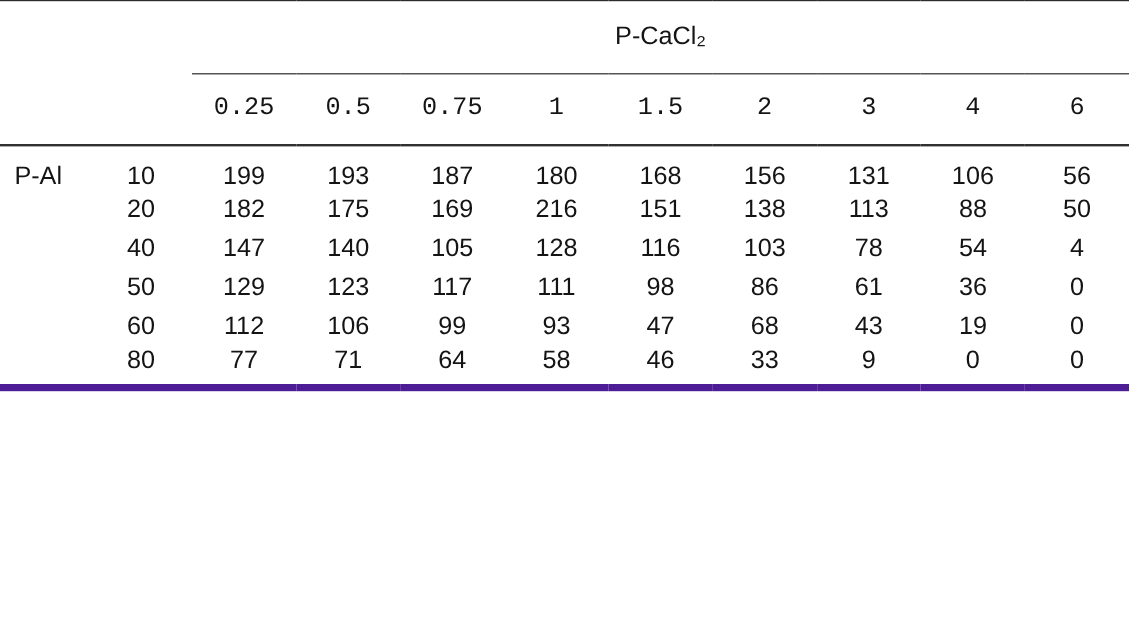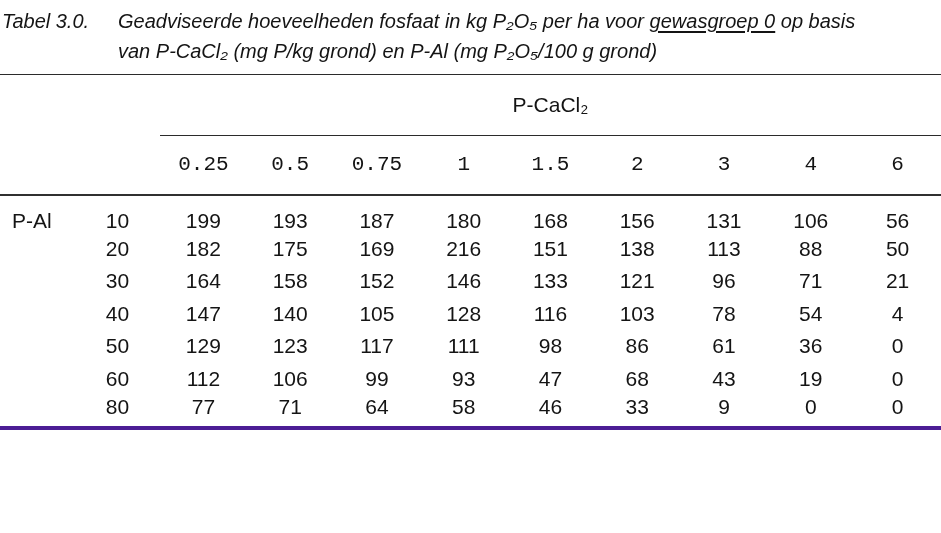--- a/index.html
+++ b/index.html
@@ -62,13 +62,6 @@
 
 <div class="page">
 
-  <div class="caption">
-    <span class="caption-label">Tabel 3.0.</span>
-    <div class="caption-text">
-      <div><span>Geadviseerde hoeveelheden fosfaat in kg P₂O₅ per ha voor </span><span class="underline">gewasgroep 0</span><span> op basis</span></div>
-      <div>van P-CaCl₂ (mg P/kg grond) en P-Al (mg P₂O₅/100 g grond)</div>
-    </div>
-  </div>
 
   <table class="advice">
     <colgroup>

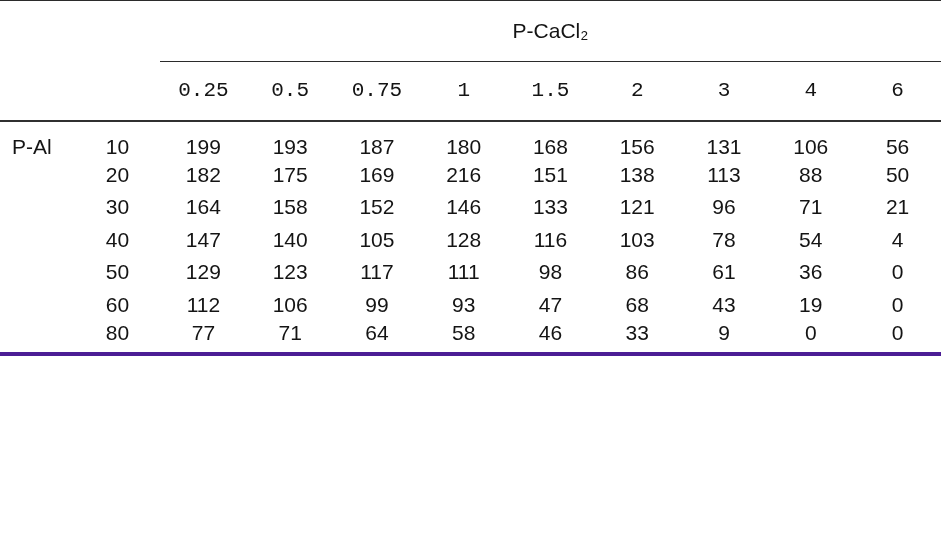--- a/index.html
+++ b/index.html
@@ -31,7 +31,7 @@
     border-collapse: collapse;
     table-layout: fixed;
     border-top: 1px solid #2b2b2b;
-    border-bottom: 4px solid #4c1d95;
+    border-bottom: 6px solid #4c1d95;
     font-size: 21px;
   }
   col.c-axis  { width: 75px; }

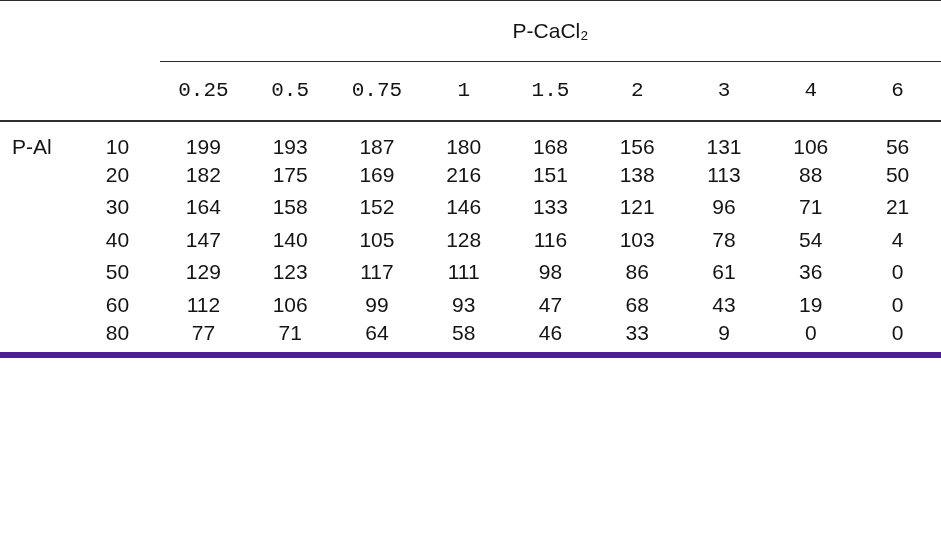--- a/index.html
+++ b/index.html
@@ -126,19 +126,6 @@
         </tr>
         <tr>
           <td class="axis-cell"></td>
-          <td class="rowhead-cell">30</td>
-          <td class="num-cell">164</td>
-          <td class="num-cell">158</td>
-          <td class="num-cell">152</td>
-          <td class="num-cell">146</td>
-          <td class="num-cell">133</td>
-          <td class="num-cell">121</td>
-          <td class="num-cell">96</td>
-          <td class="num-cell">71</td>
-          <td class="num-cell">21</td>
-        </tr>
-        <tr>
-          <td class="axis-cell"></td>
           <td class="rowhead-cell">40</td>
           <td class="num-cell">147</td>
           <td class="num-cell">140</td>

